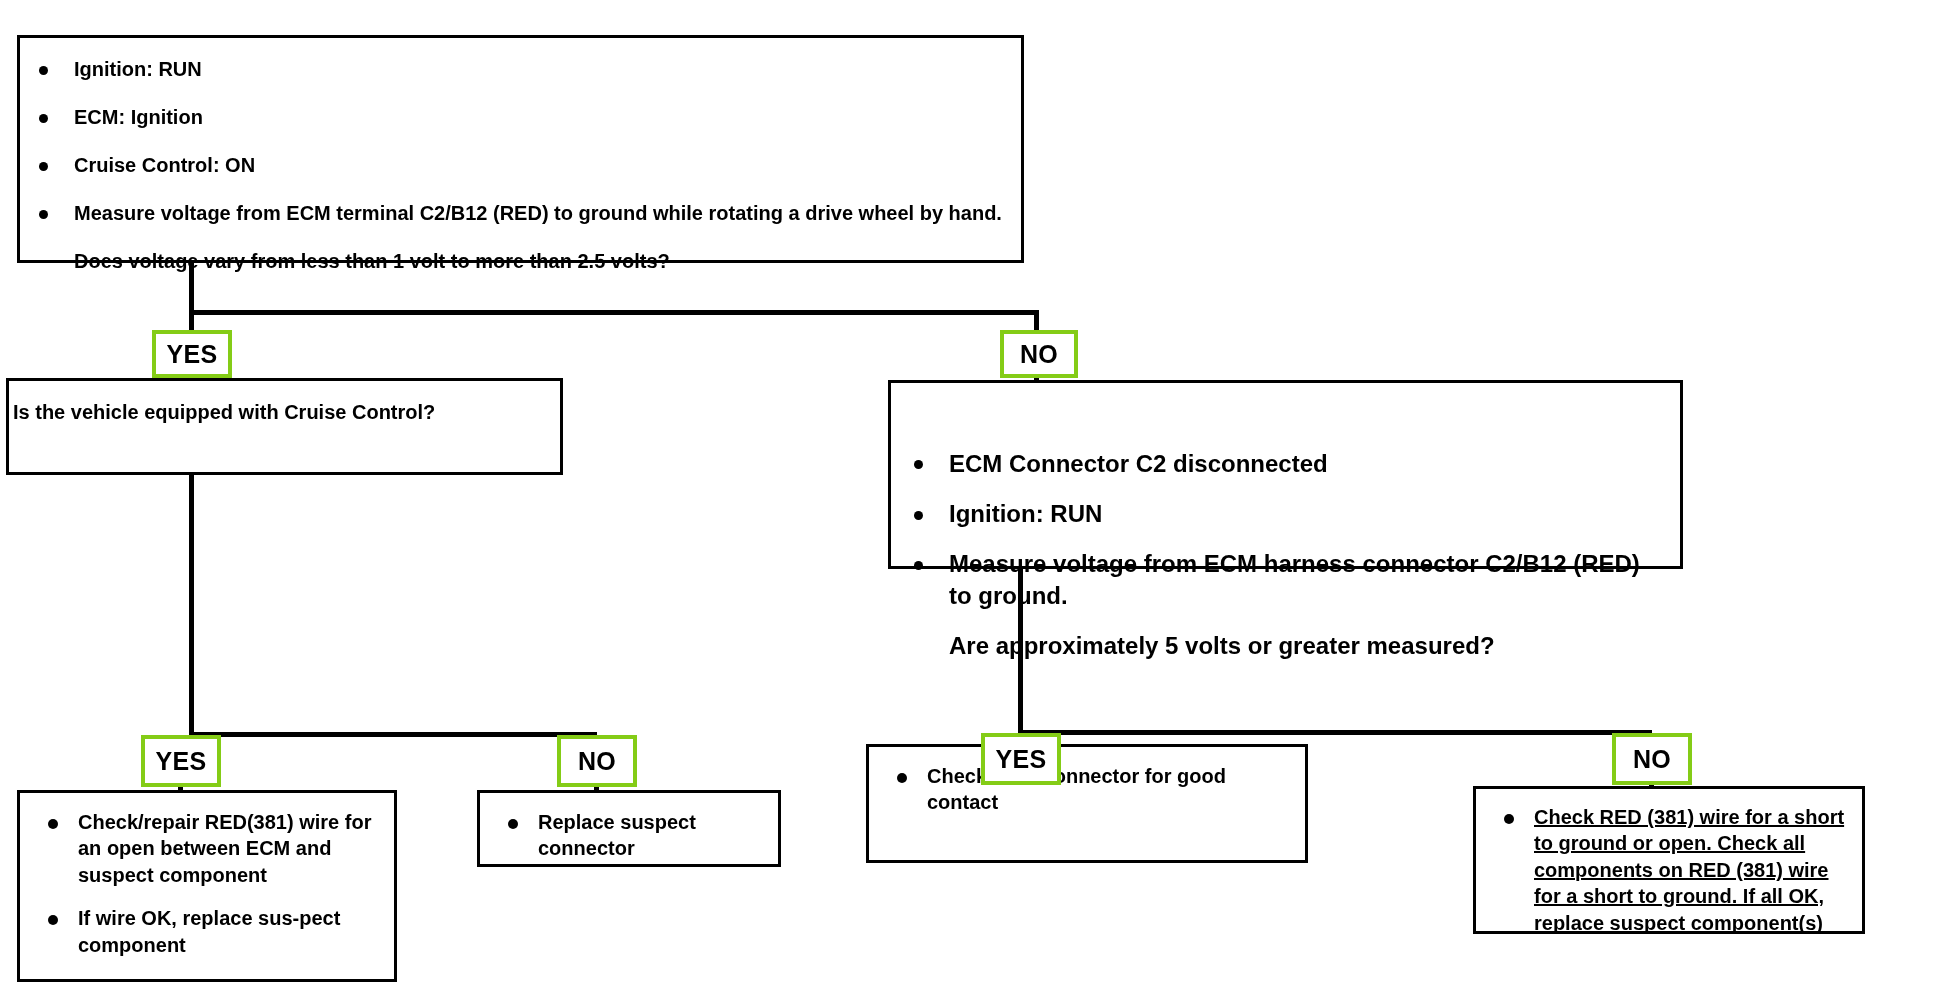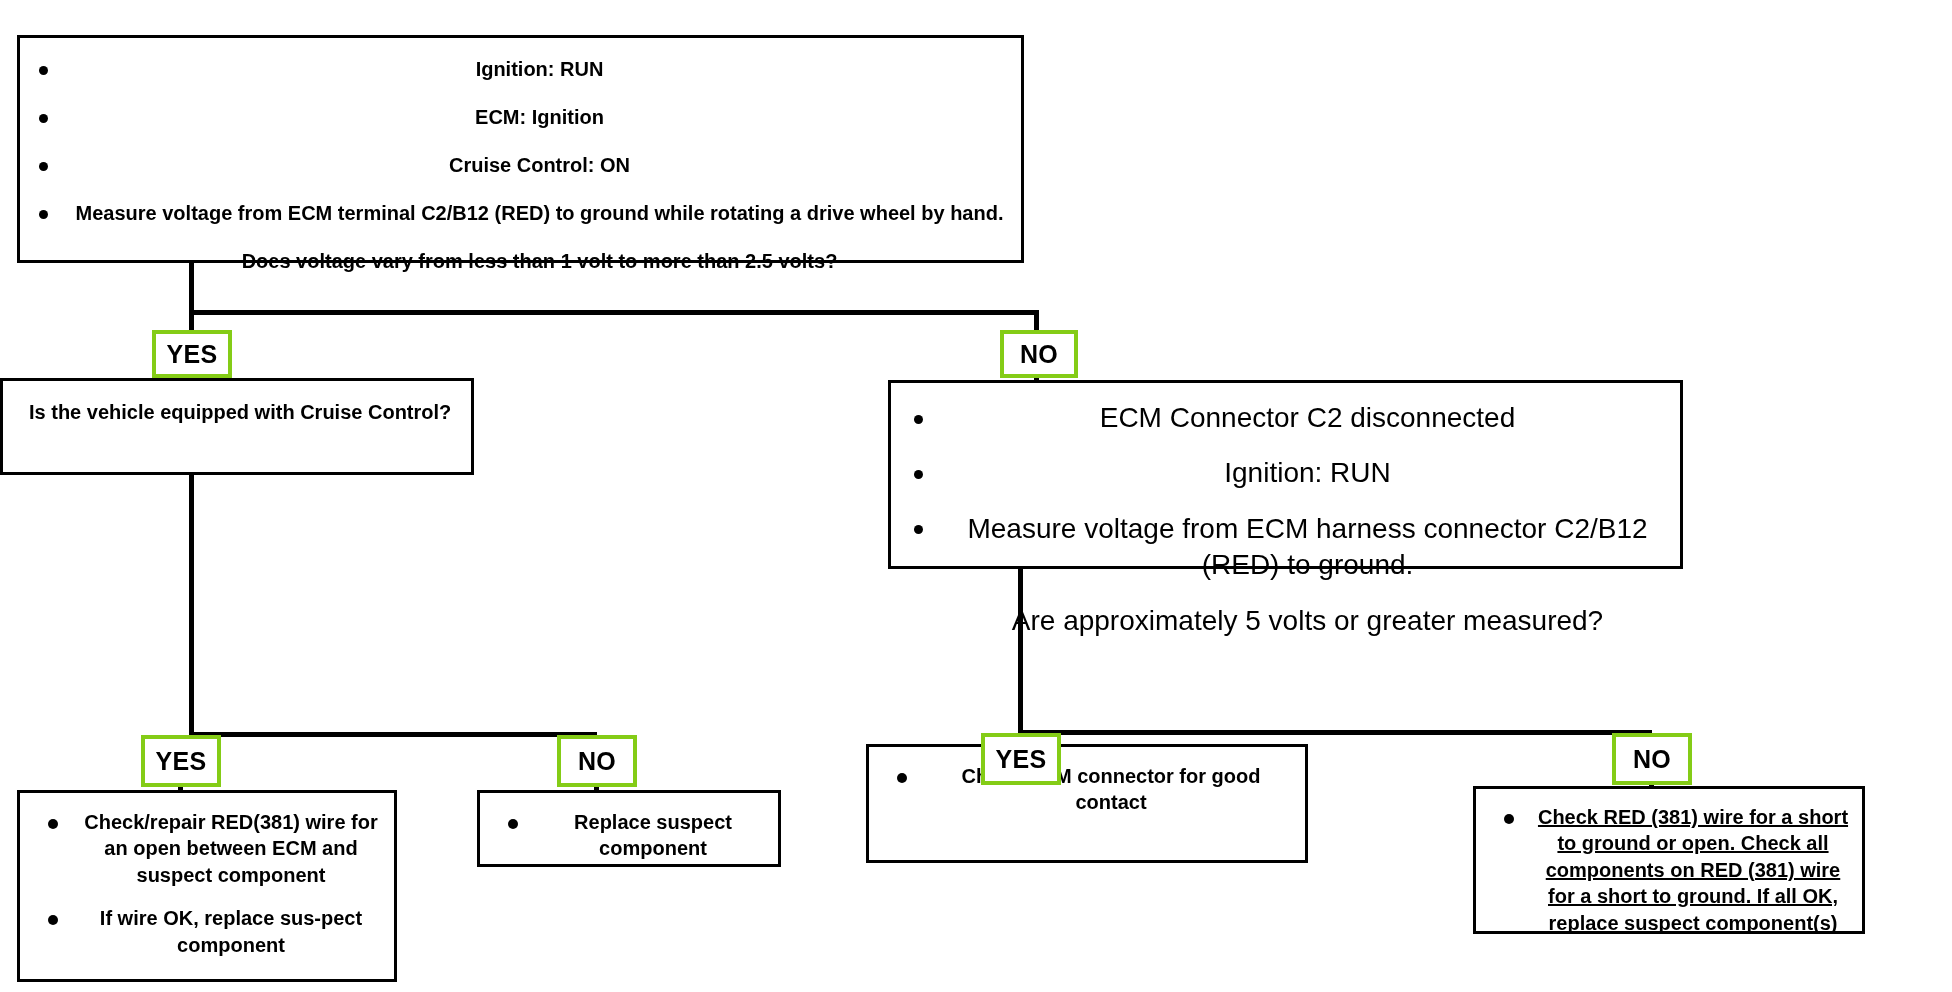--- a/index.html
+++ b/index.html
@@ -48,7 +48,6 @@
     list-style: none;
     margin: 0;
     padding: 0;
-    text-align: center;
   }
   ul.items > li {
     position: relative;

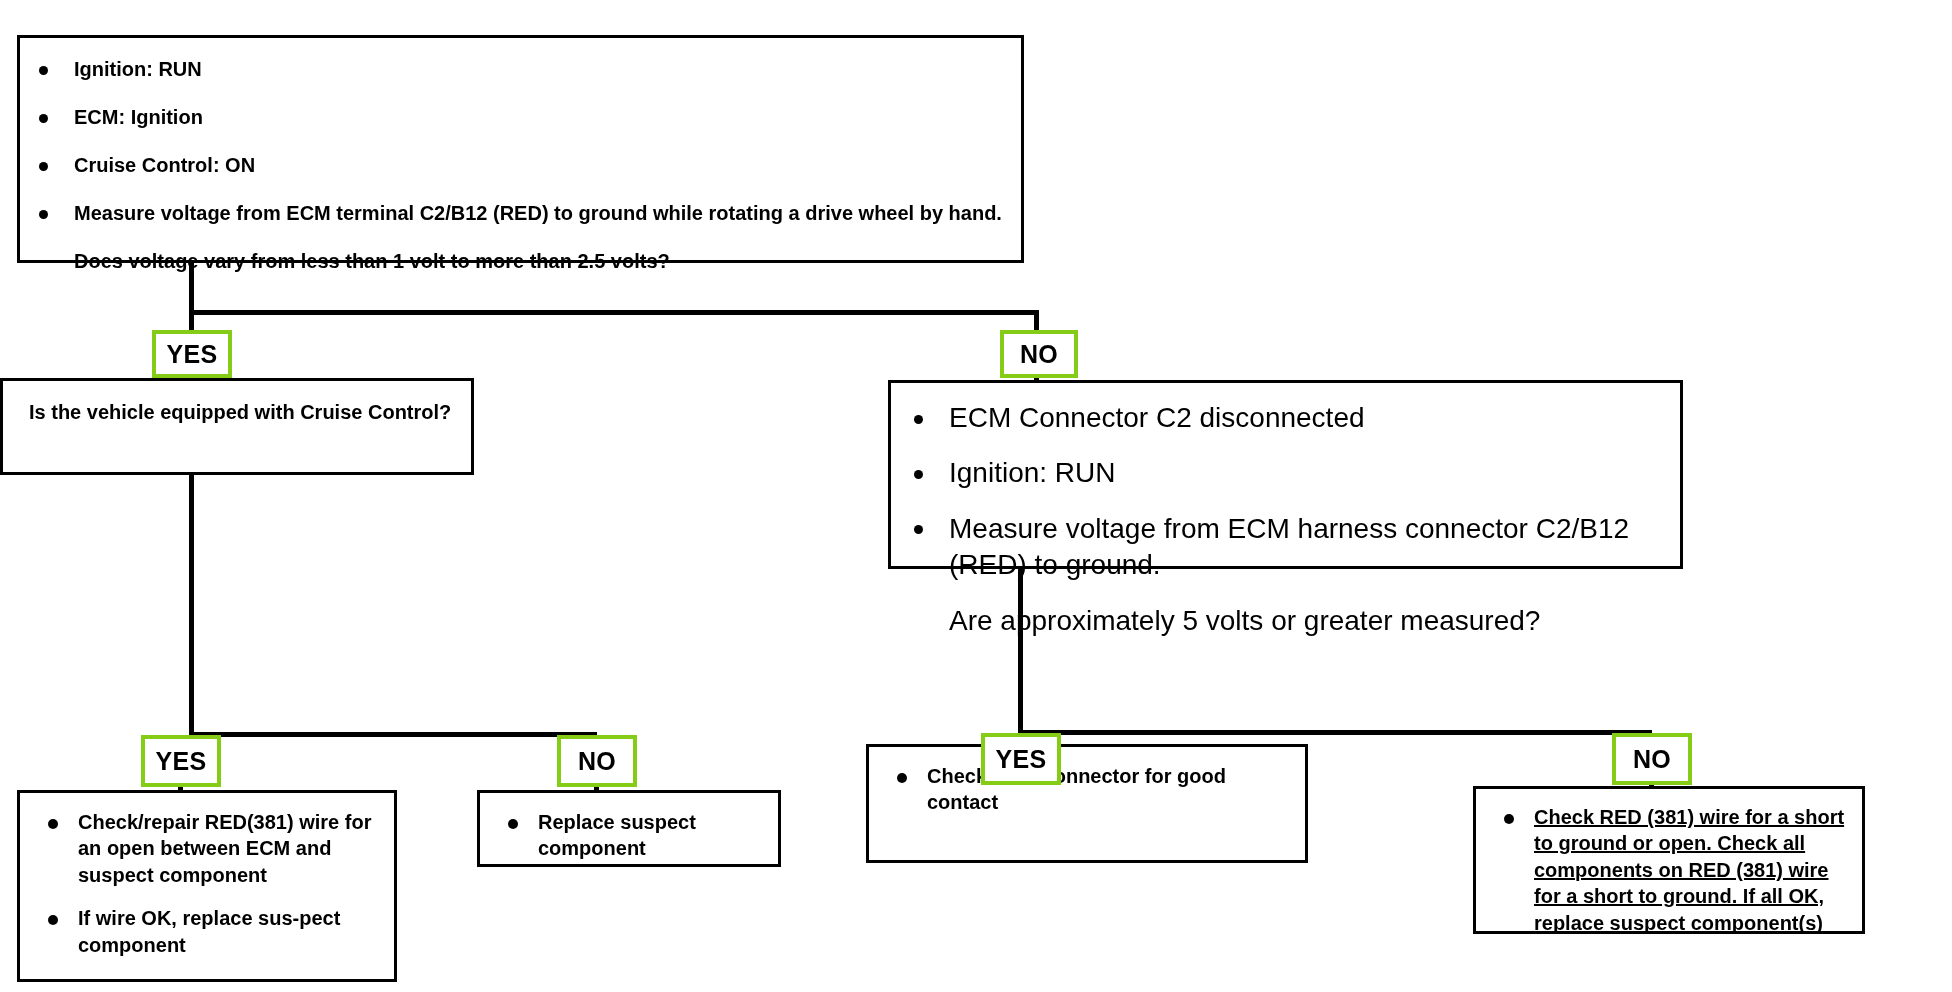--- a/index.html
+++ b/index.html
@@ -87,8 +87,8 @@
 
   
   #box-cruise {
-    left: 0; top: 378px; width: 474px; height: 97px;
-    padding: 18px 14px 10px 26px;
+    left: 6px; top: 378px; width: 557px; height: 97px;
+    padding: 18px 14px 10px 4px;
   }
   #box-cruise .plain-text { font-size: 20px; font-weight: bold; }
 

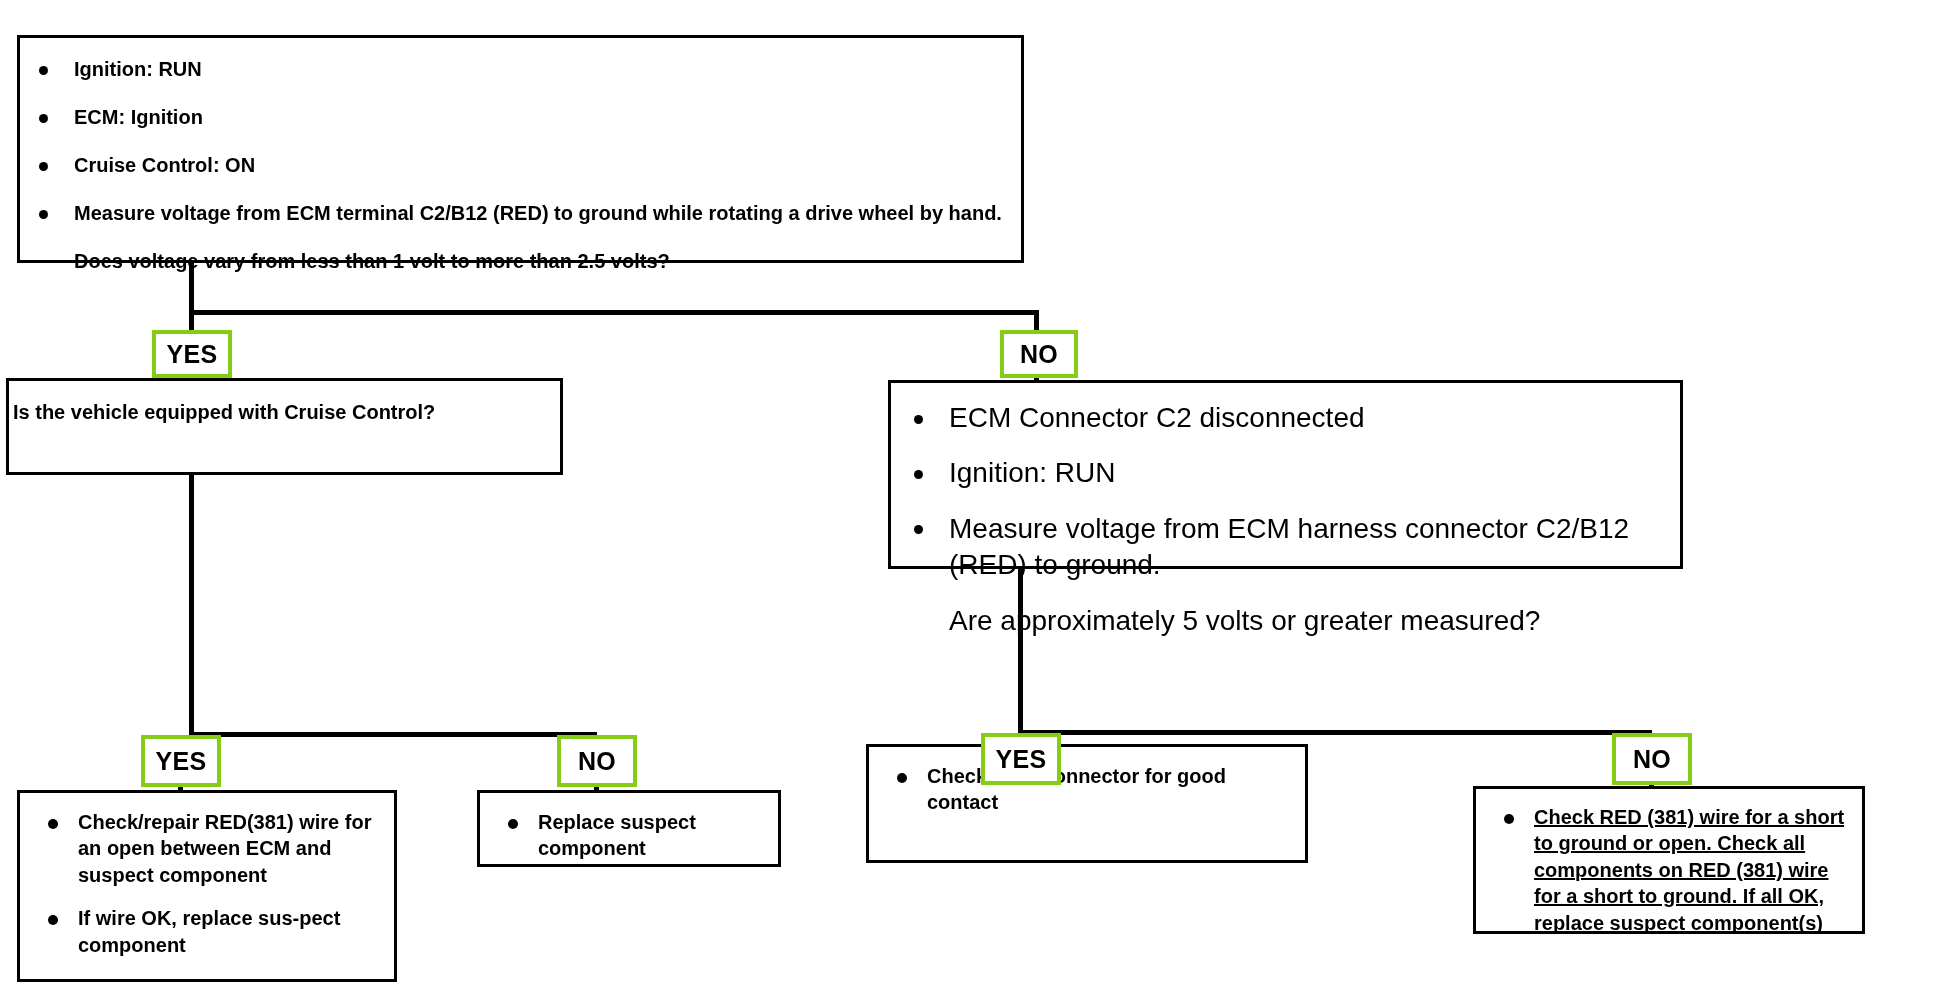--- a/index.html
+++ b/index.html
@@ -97,7 +97,7 @@
     left: 888px; top: 380px; width: 795px; height: 189px;
     padding: 17px 14px 10px 16px;
   }
-  #box-ecm ul.items { font-size: 28px; font-weight: normal; }
+  #box-ecm ul.items { font-size: 24px; font-weight: bold; margin-top: 48px; }
   #box-ecm ul.items > li { margin-bottom: 19px; }
 
   

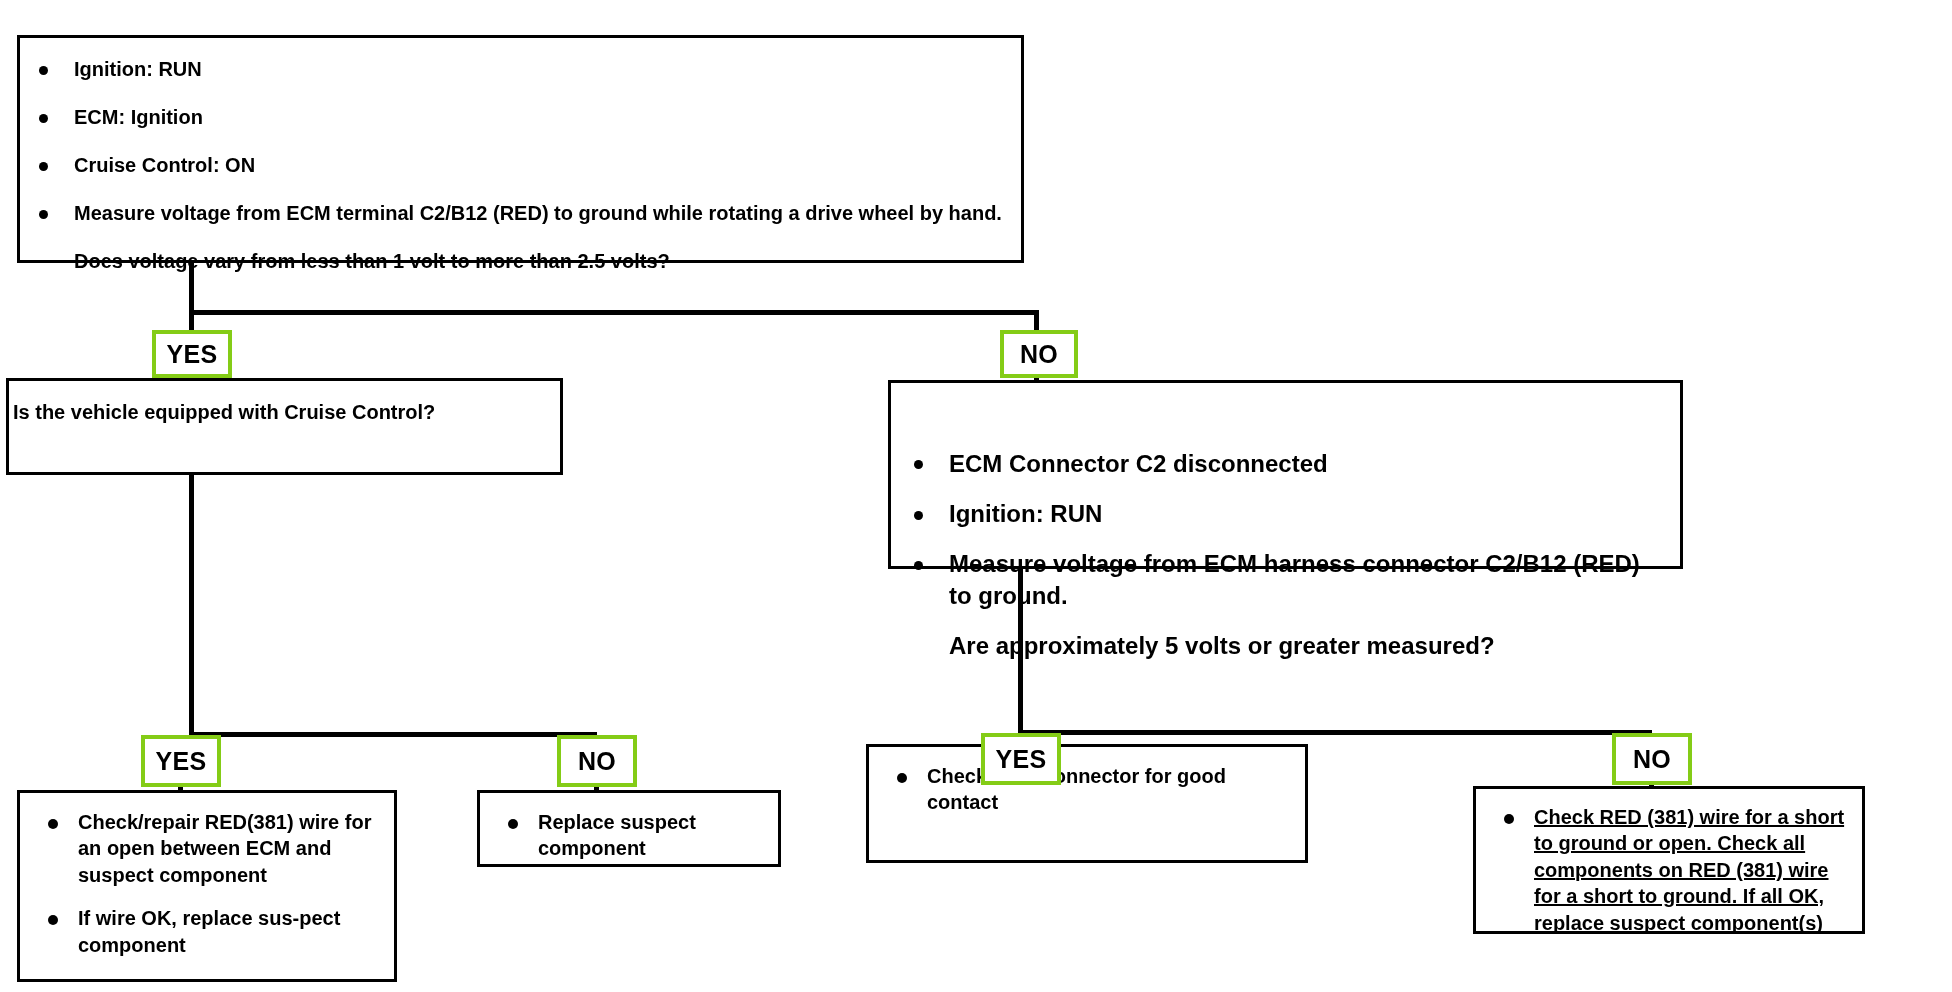--- a/index.html
+++ b/index.html
@@ -196,7 +196,7 @@
 
   <div class="box thick result" id="box-r2">
     <ul class="items">
-      <li class="bullet">Replace suspect component</li>
+      <li class="bullet">Replace suspect connector</li>
     </ul>
   </div>
 

